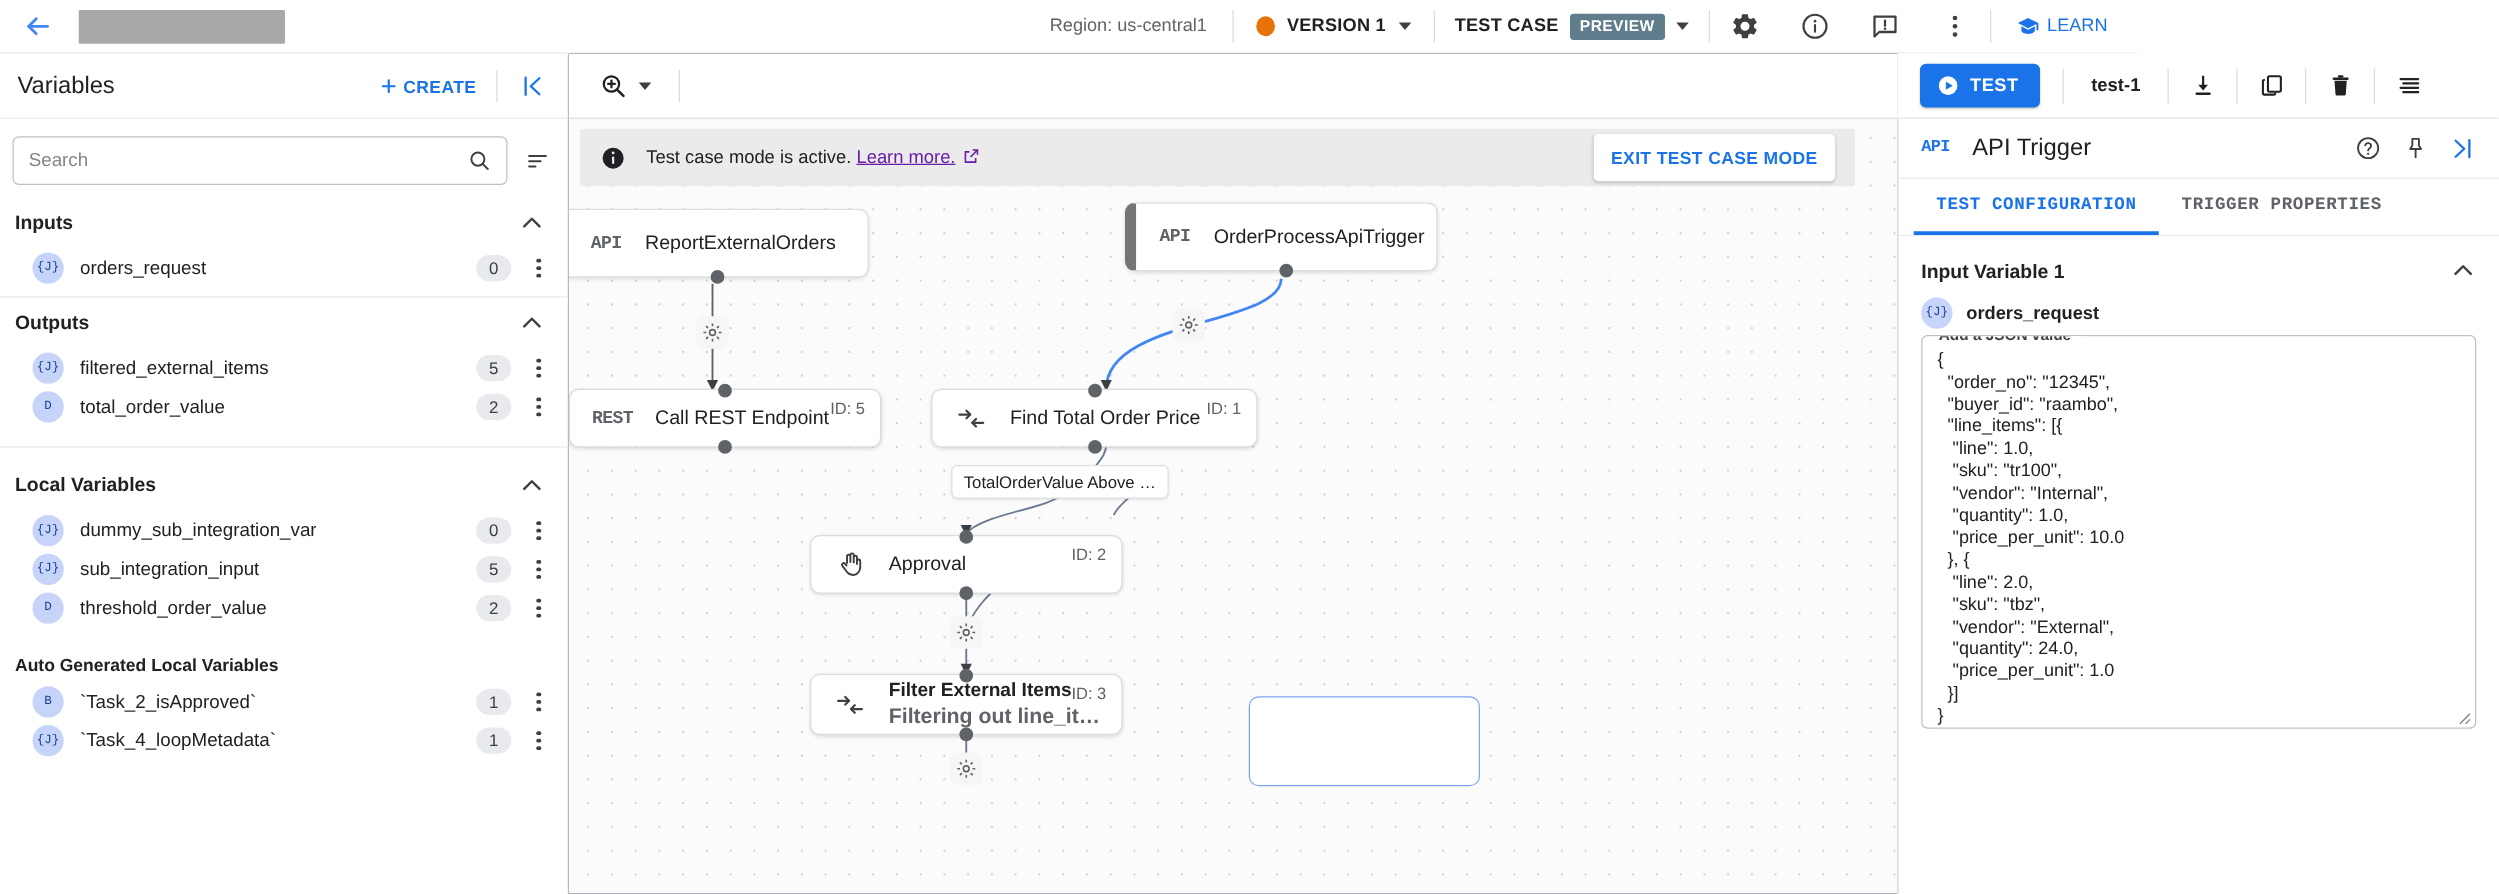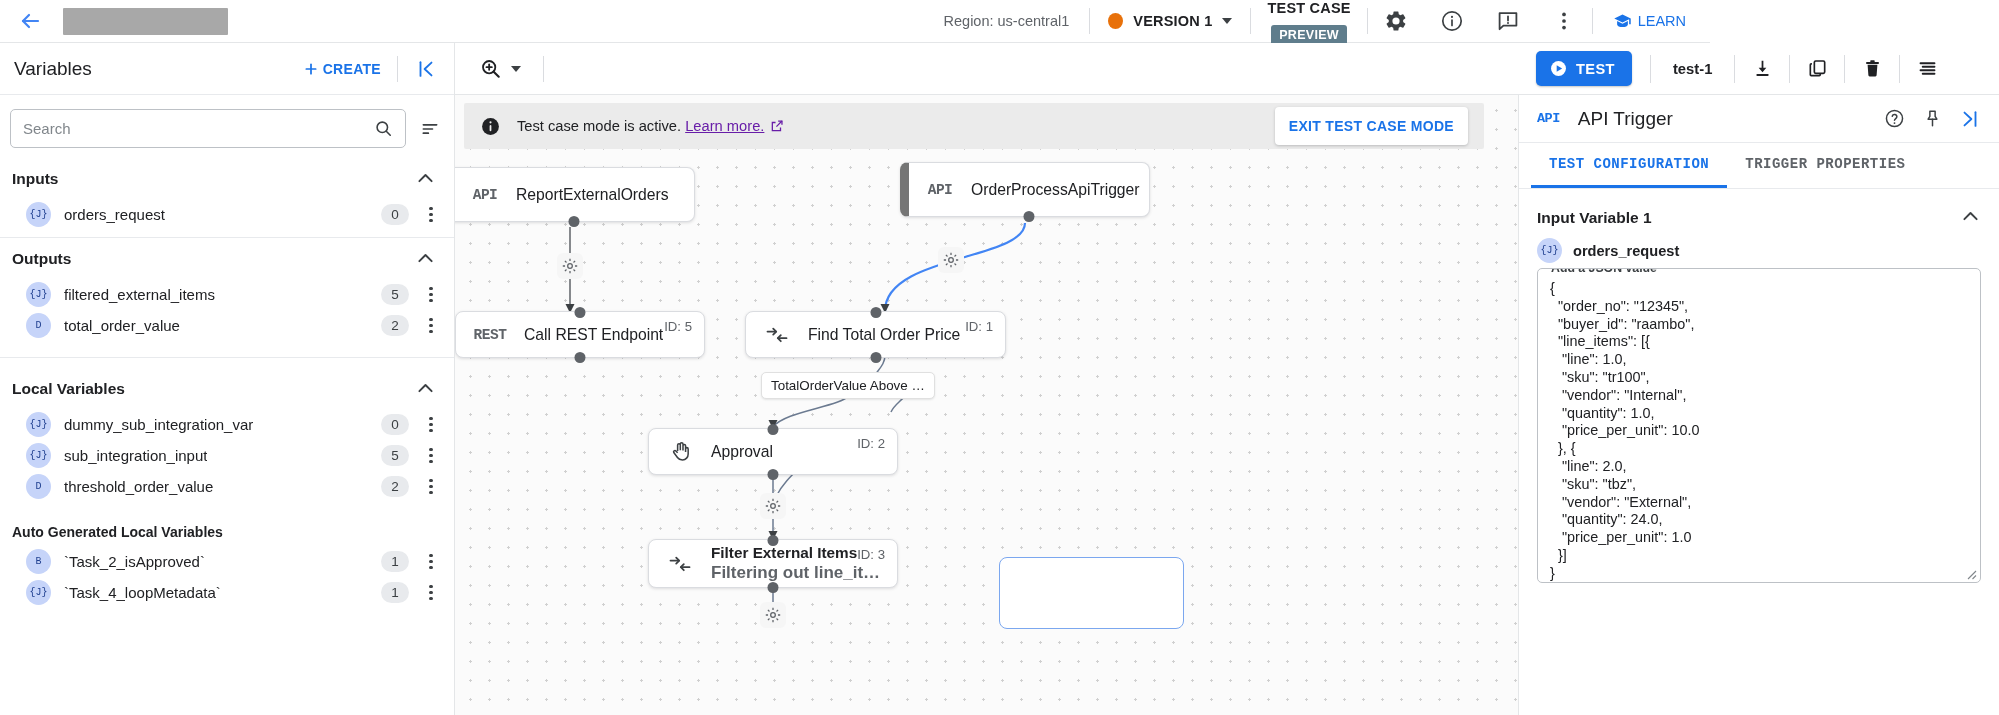--- a/index.html
+++ b/index.html
@@ -50,7 +50,7 @@
   }
   .testcase-chip {
     display: flex; align-items: center; gap: 9px; padding: 0 16px;
-    cursor: pointer; height: 43px; flex-direction: column;
+    cursor: pointer; height: 43px;
   }
   .testcase-text {
     font-size: 14.5px; font-weight: bold; color: #202124; letter-spacing: .2px;

